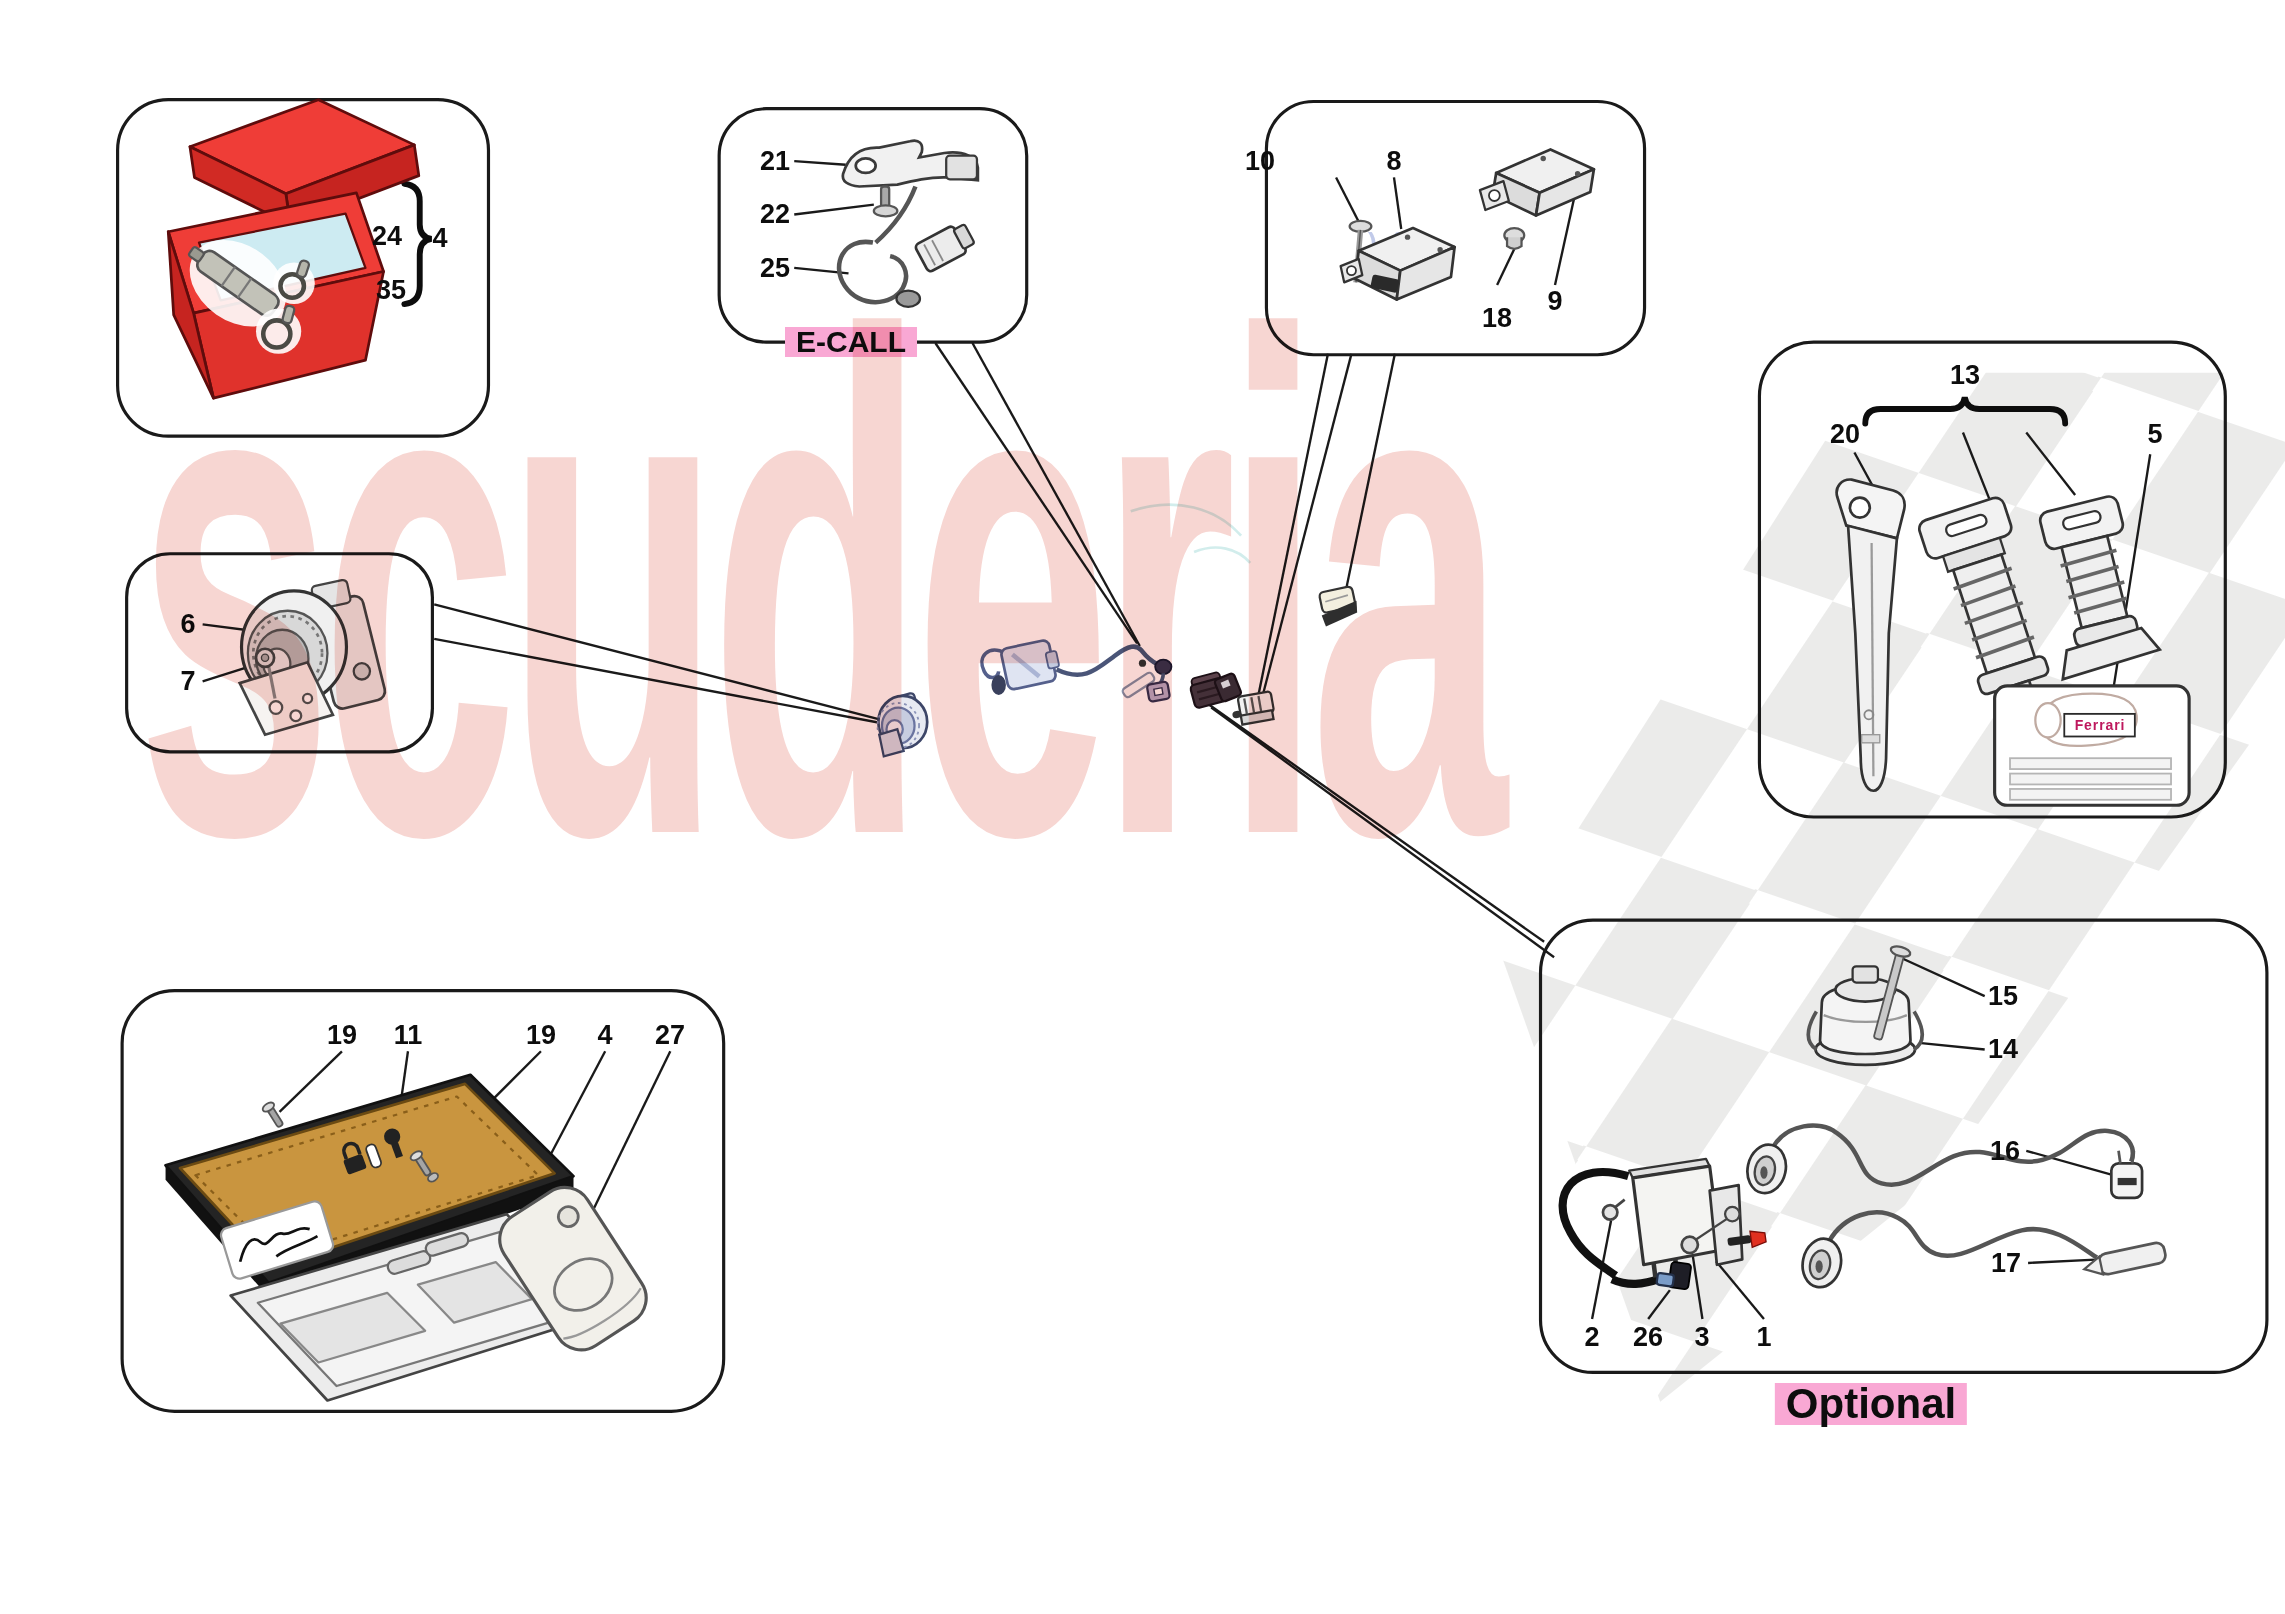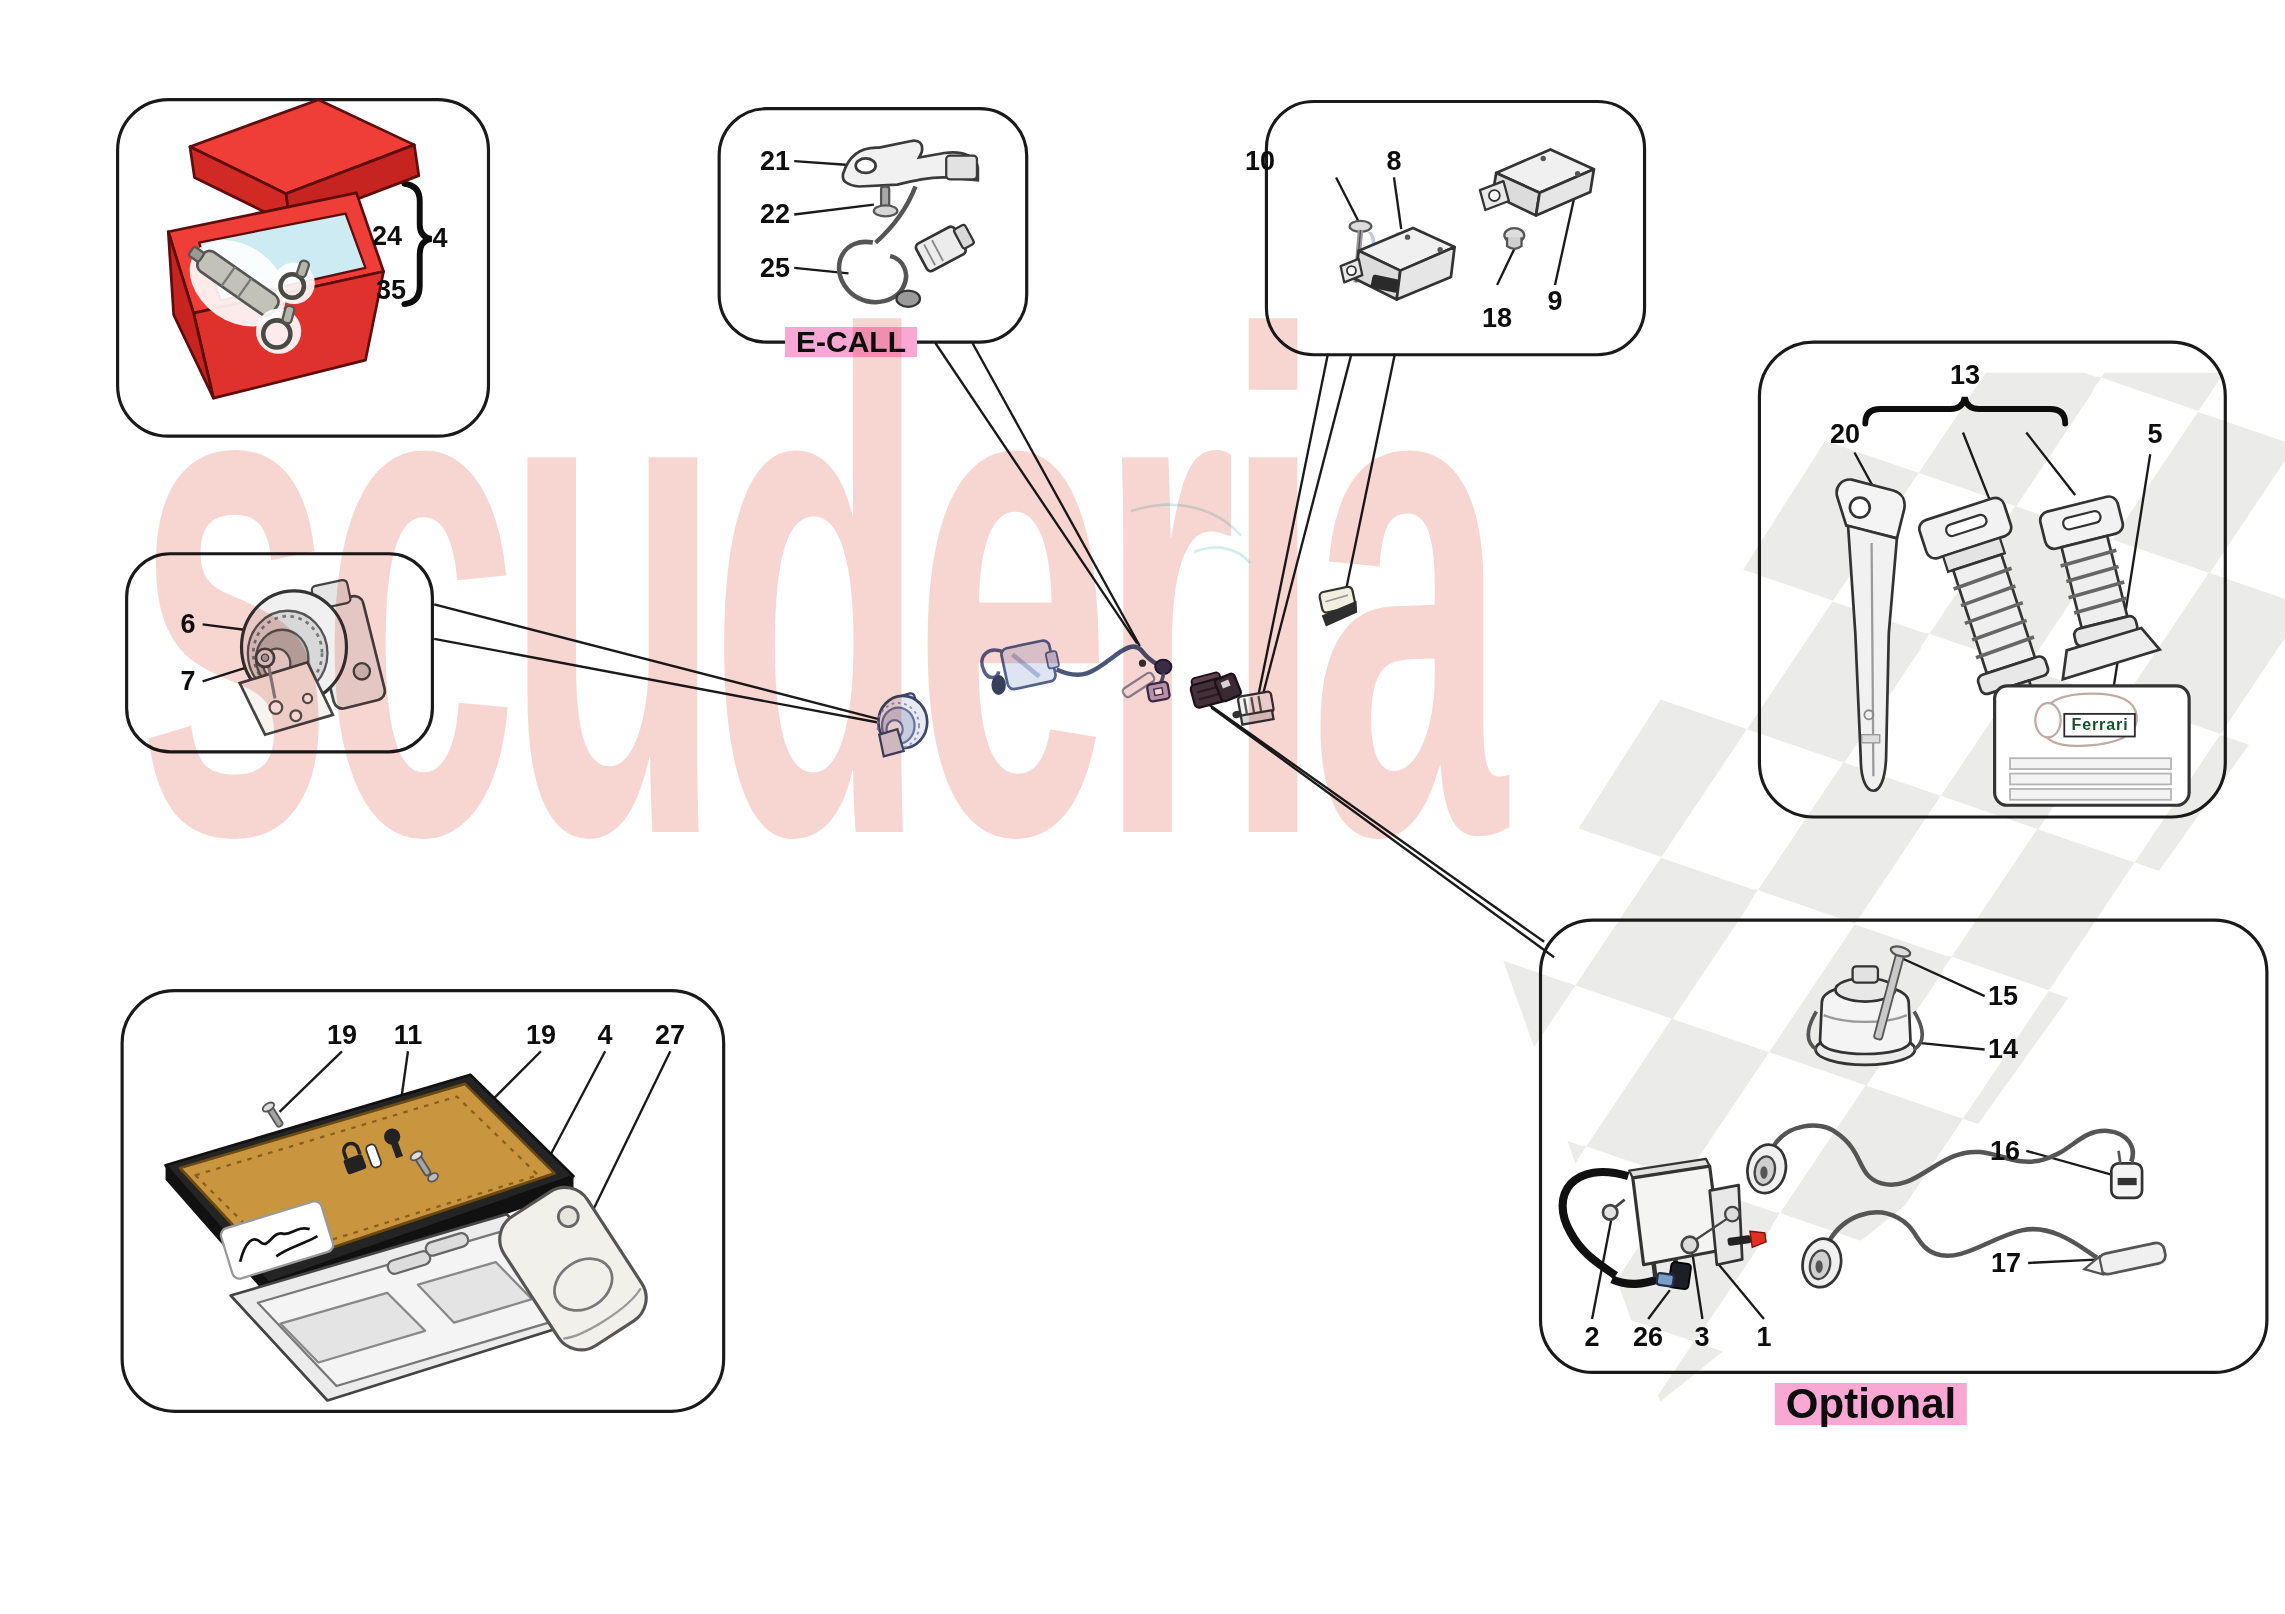--- a/index.html
+++ b/index.html
@@ -24,7 +24,7 @@
        font-size:27px;color:#0d0d0d;line-height:1;white-space:nowrap;}
   .border-lbl{background:#f9a8d4;padding:0 11px;font-size:30px;}
   .card-brand{position:absolute;z-index:4;transform:translate(-50%,-50%);font-weight:bold;
-       font-size:16px;letter-spacing:0.9px;color:#14532d;}
+       font-size:14px;letter-spacing:0.9px;color:#be185d;}
 </style>
 </head>
 <body>

